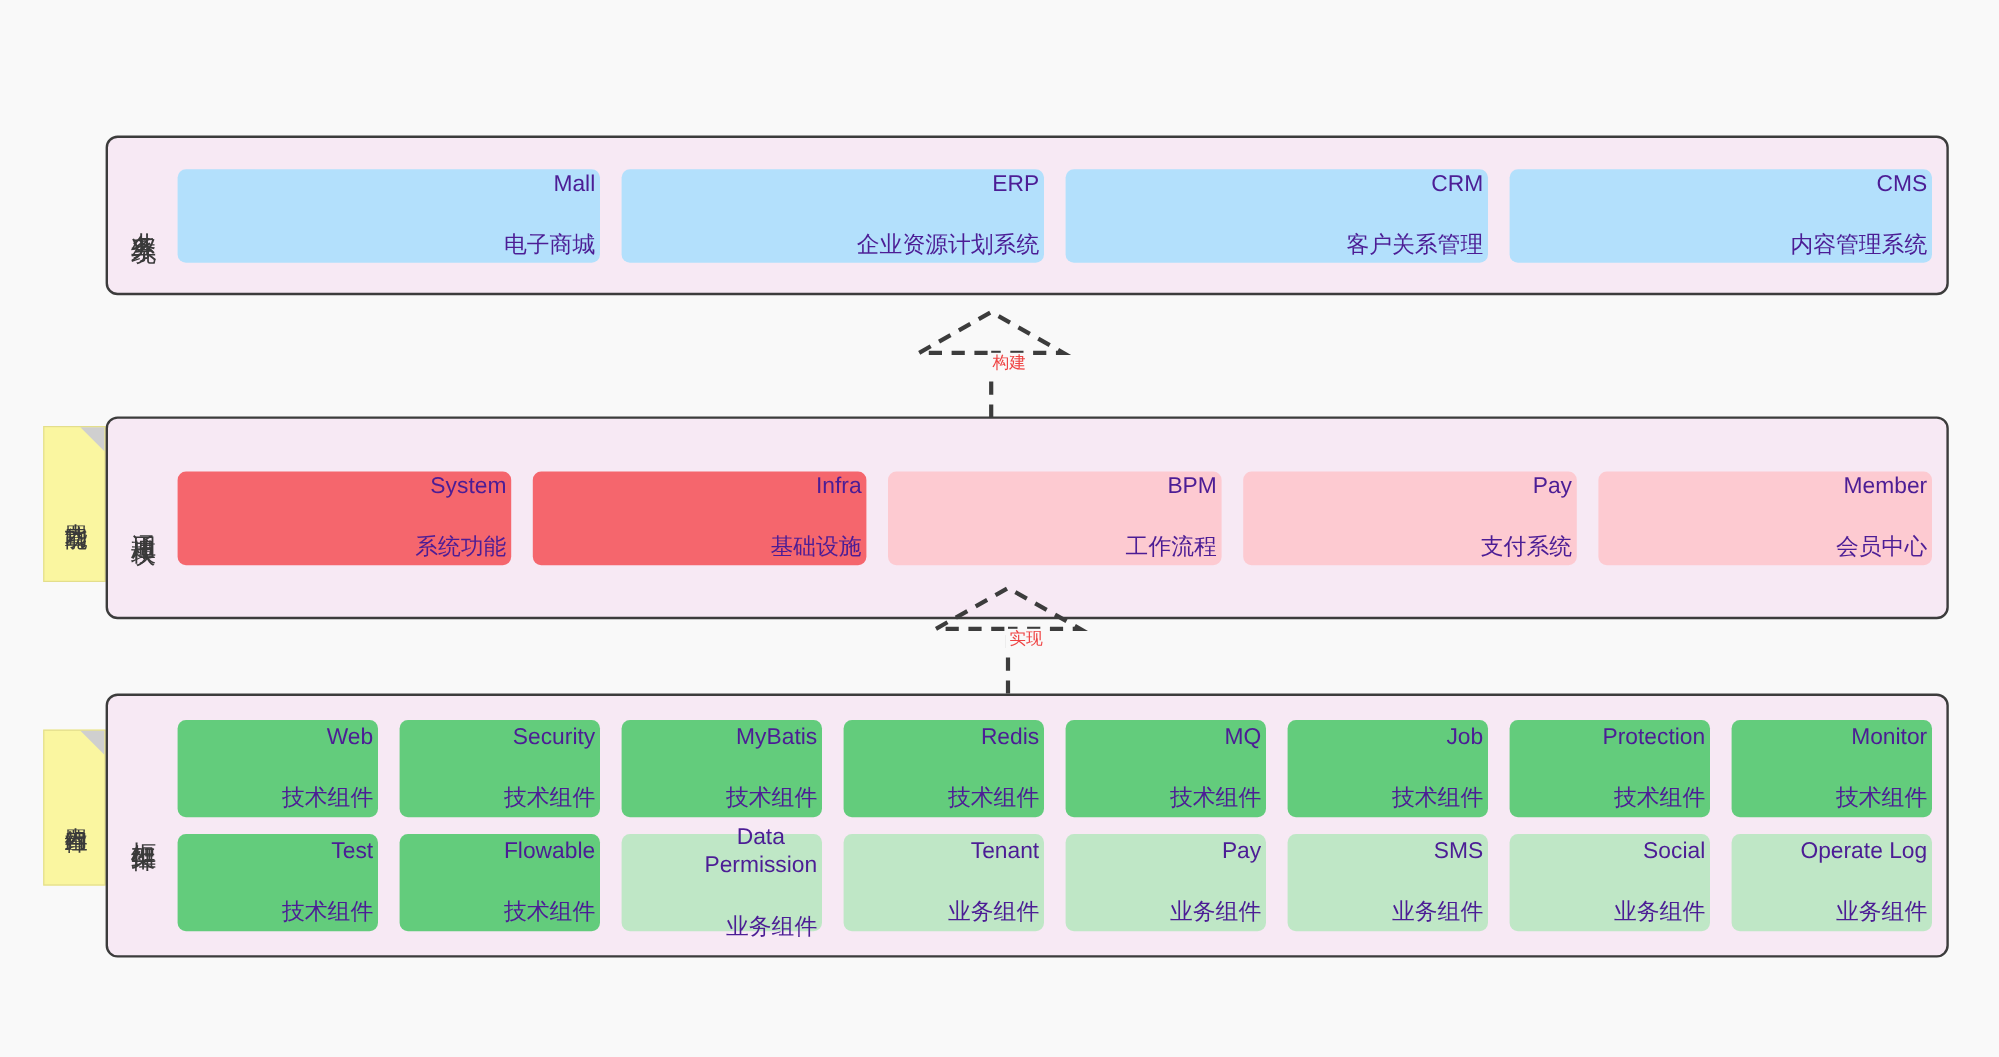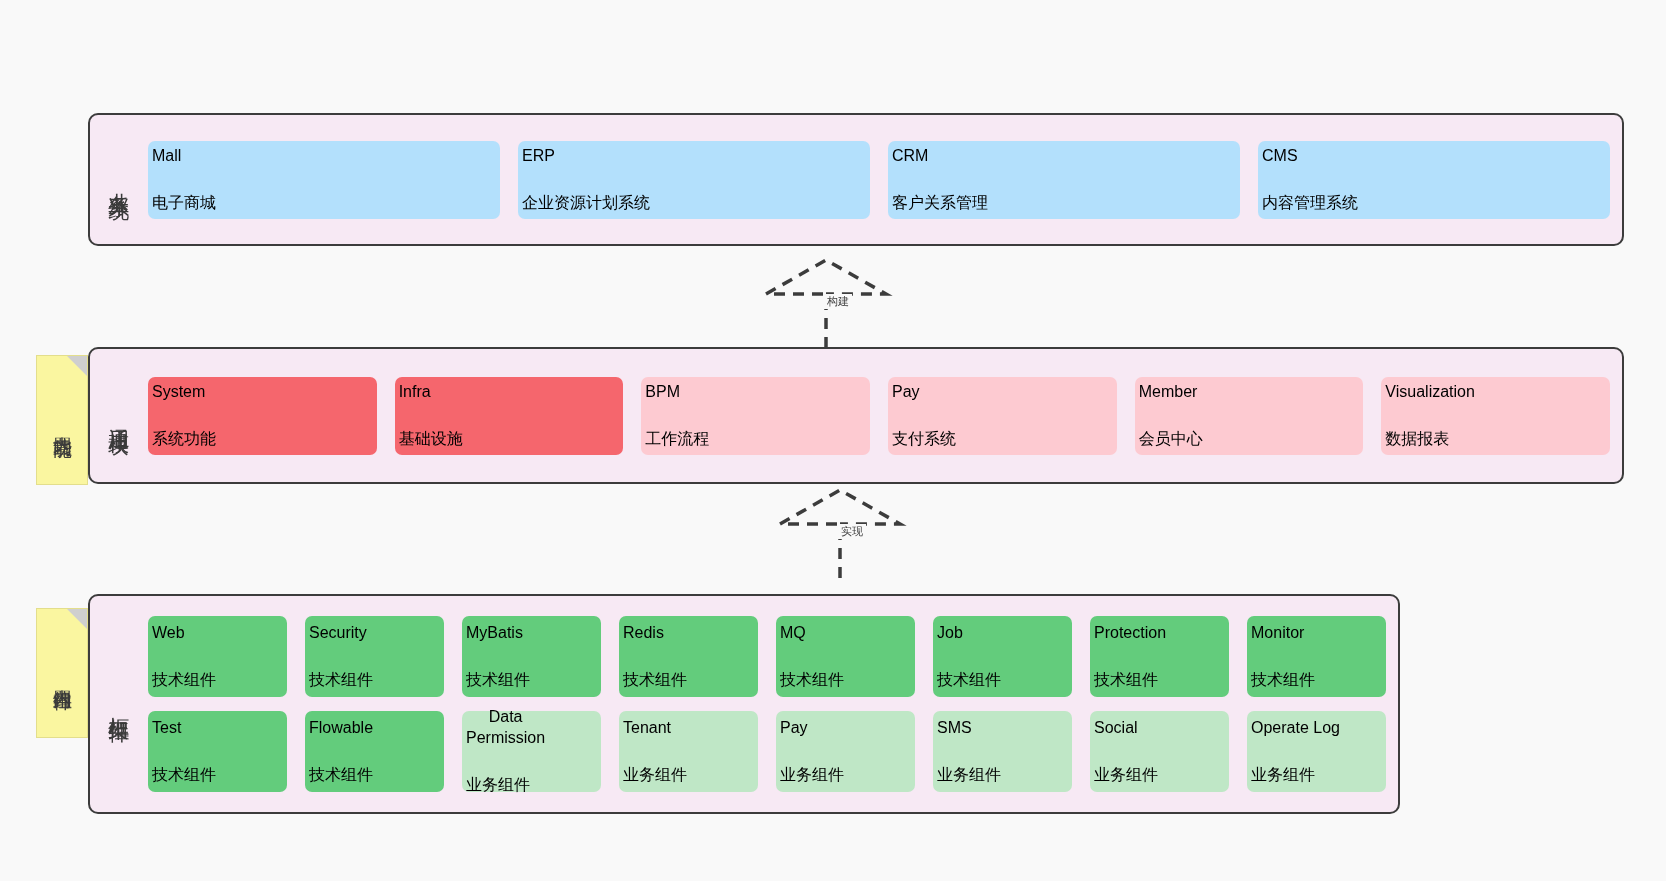--- a/index.html
+++ b/index.html
@@ -57,12 +57,12 @@
     border-radius:7px;
     display:flex;
     flex-direction:column;
-    align-items:flex-start;
+    align-items:flex-end;
     justify-content:center;
     text-align:center;
-    font-size:16px;
+    font-size:19px;
     line-height:1.28;
-    color:#000000;
+    color:#4c1d95;
     padding:6px 4px;
     box-sizing:border-box;
   }

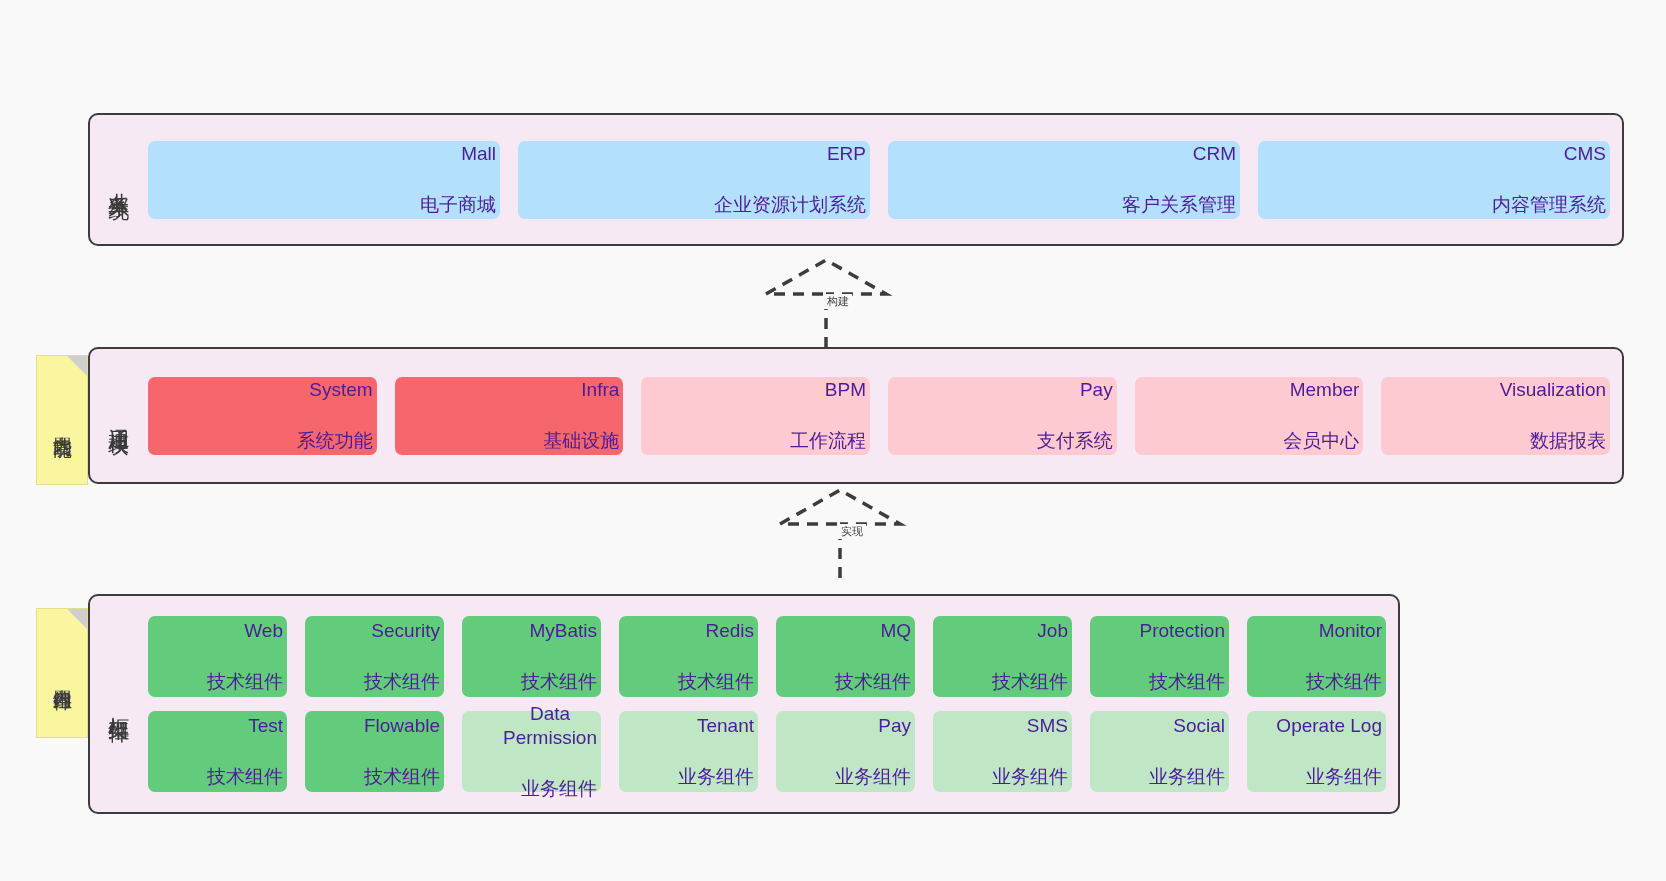--- a/index.html
+++ b/index.html
@@ -119,8 +119,8 @@
   .connector svg{display:block;overflow:visible;}
   .conn-label{
     position:absolute;
-    font-size:11px;
-    color:#404040;
+    font-size:14px;
+    color:#ef4444;
     background:#F9F9F9;
     padding:0 3px;
     white-space:nowrap;

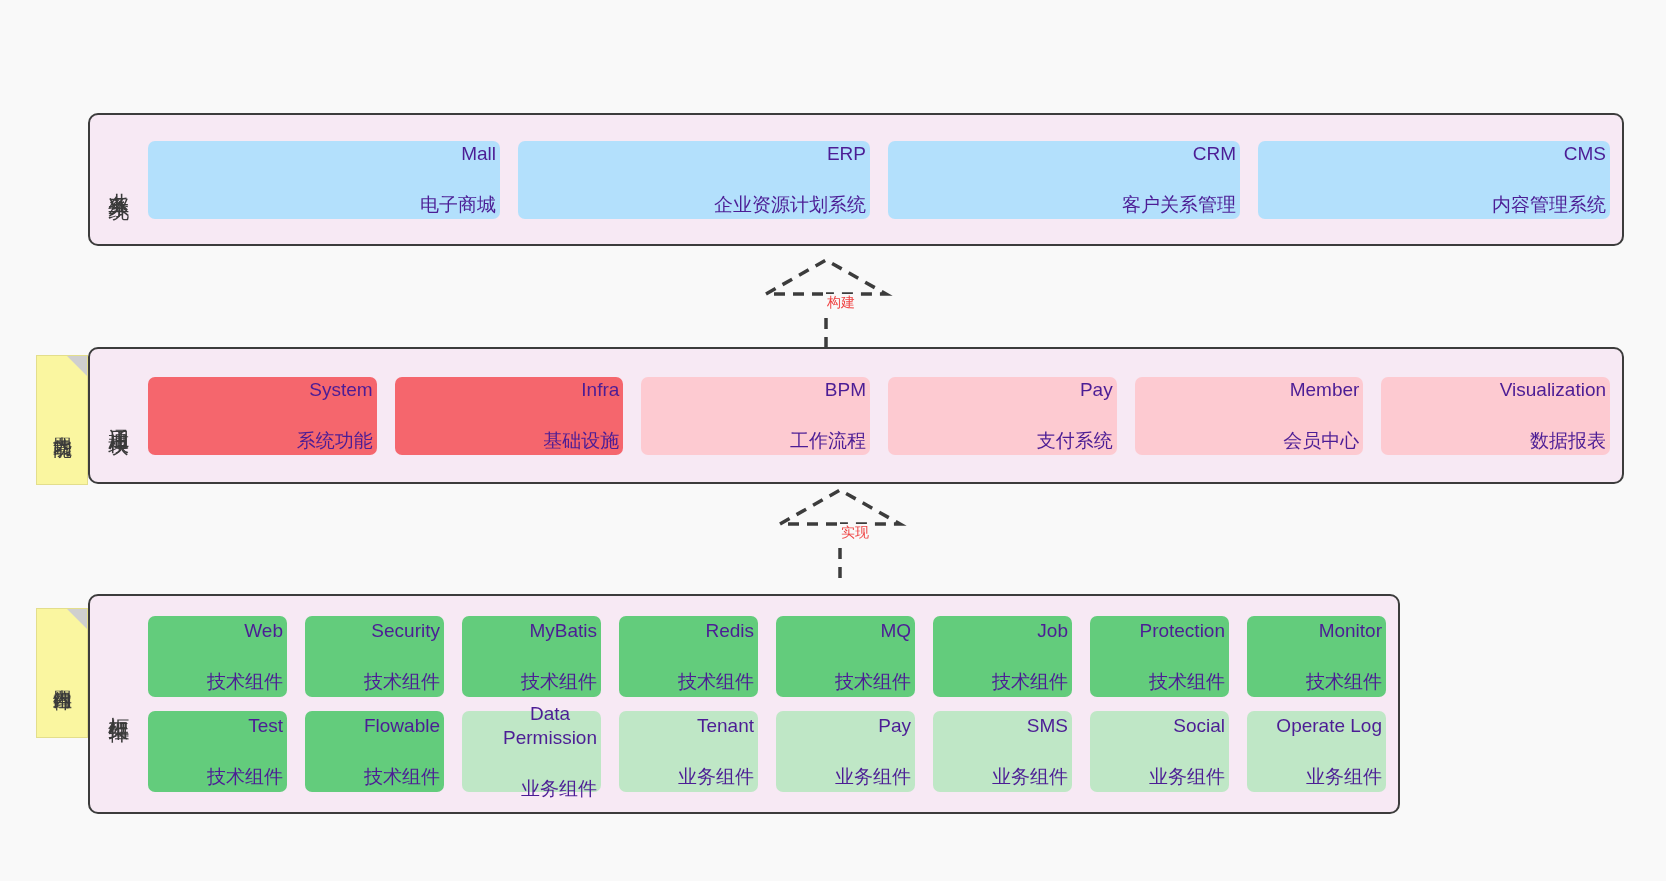--- a/index.html
+++ b/index.html
@@ -79,7 +79,7 @@
   #layer-business{left:88px;top:113px;width:1536px;height:133px;}
   #layer-business .card-row{height:78px;}
 
-  #layer-common{left:88px;top:347px;width:1536px;height:137px;}
+  #layer-common{left:88px;top:347px;width:1536px;height:169px;}
   #layer-common .card-row{height:78px;}
 
   #layer-framework{left:88px;top:594px;width:1312px;height:220px;}

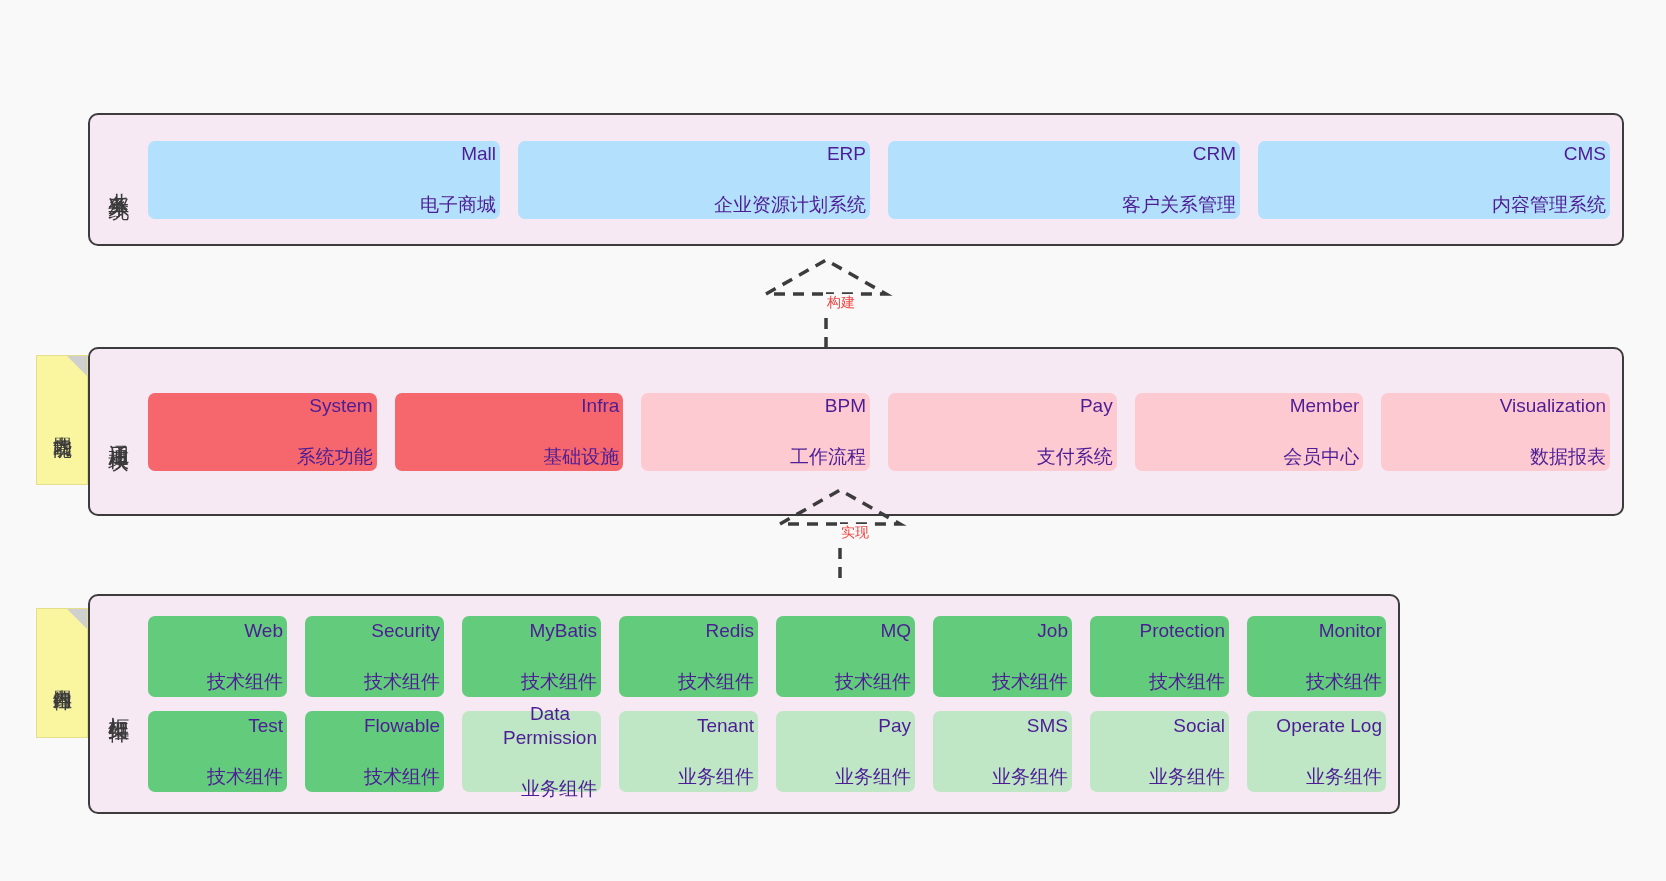--- a/index.html
+++ b/index.html
@@ -194,10 +194,6 @@
           <span class="en">Member</span>
           <span class="cn">会员中心</span>
         </div>
-        <div class="card c-pink">
-          <span class="en">Visualization</span>
-          <span class="cn">数据报表</span>
-        </div>
       </div>
     </div>
   </div>

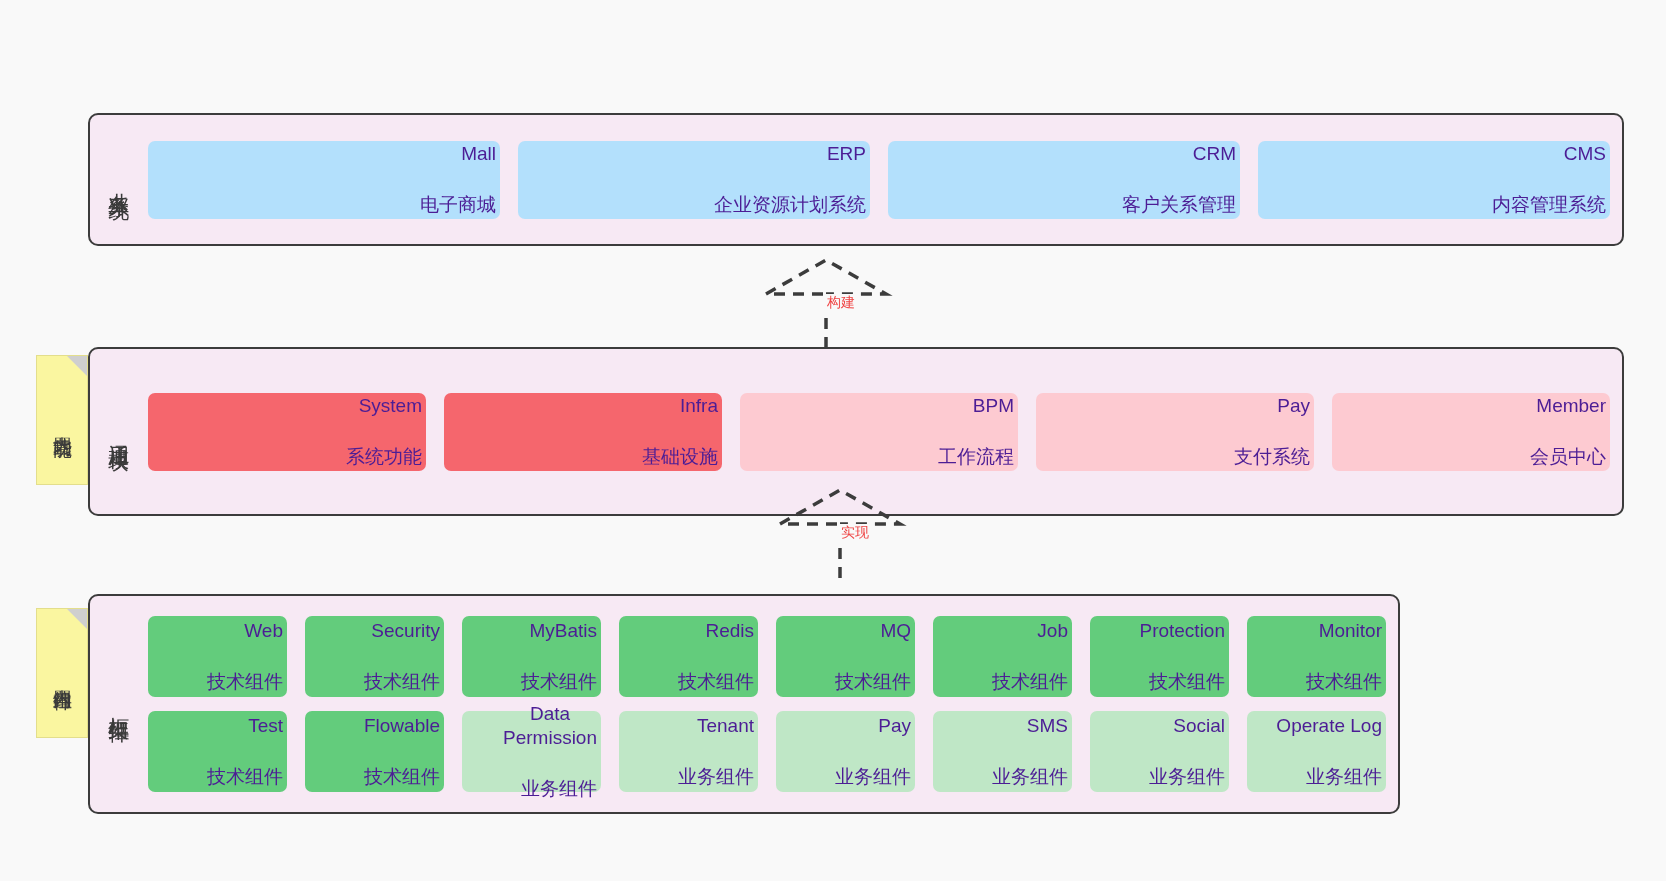--- a/index.html
+++ b/index.html
@@ -82,7 +82,7 @@
   #layer-common{left:88px;top:347px;width:1536px;height:169px;}
   #layer-common .card-row{height:78px;}
 
-  #layer-framework{left:88px;top:594px;width:1312px;height:220px;}
+  #layer-framework{left:88px;top:578px;width:1536px;height:220px;}
   #layer-framework .card-row{height:81px;}
 
   

